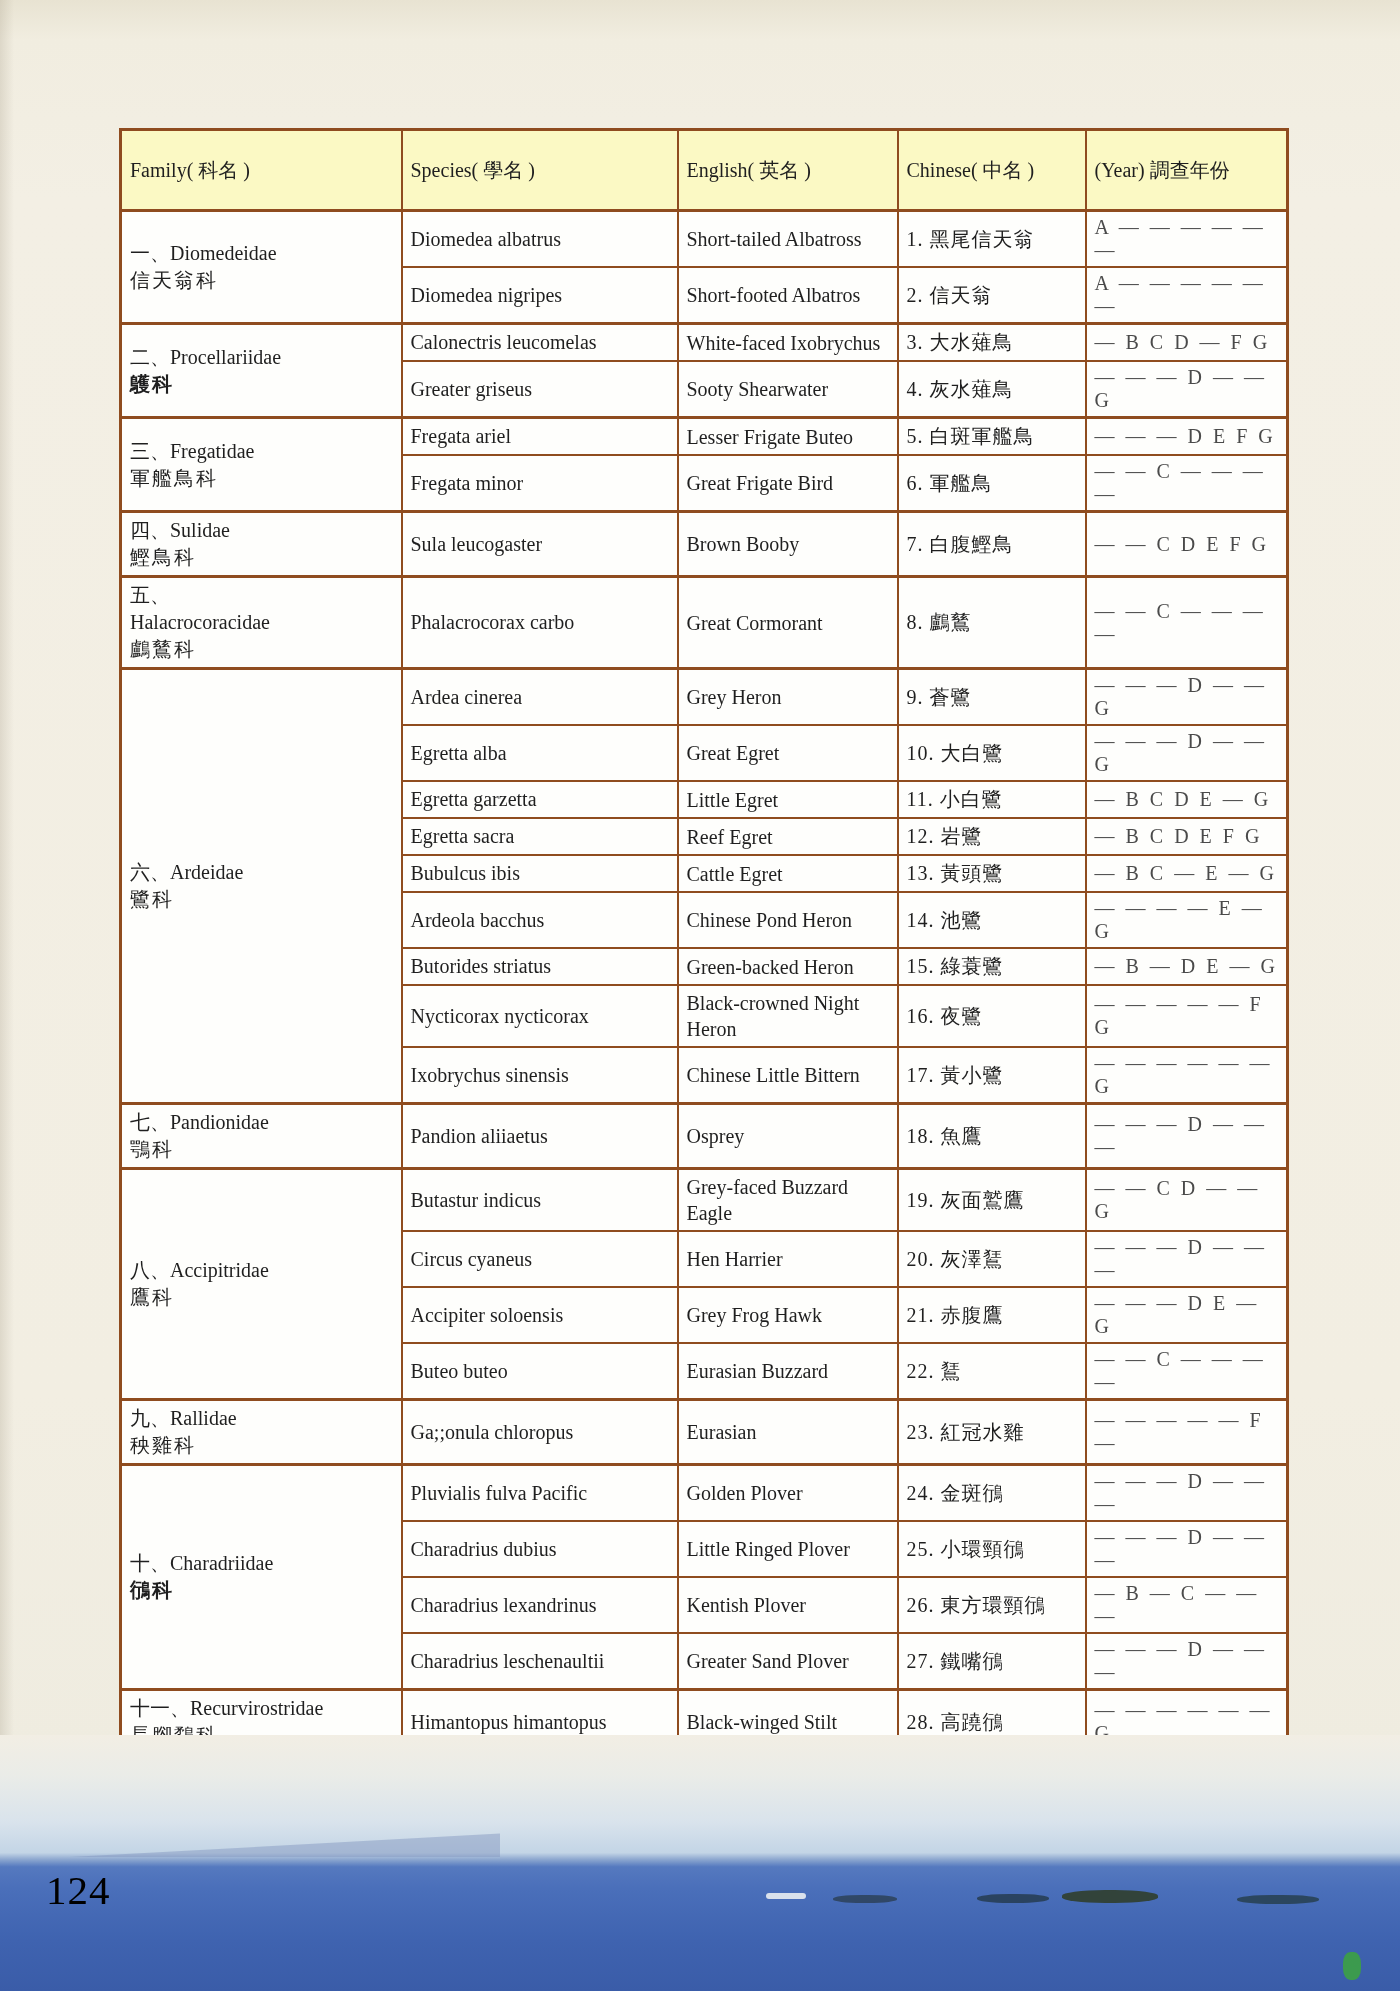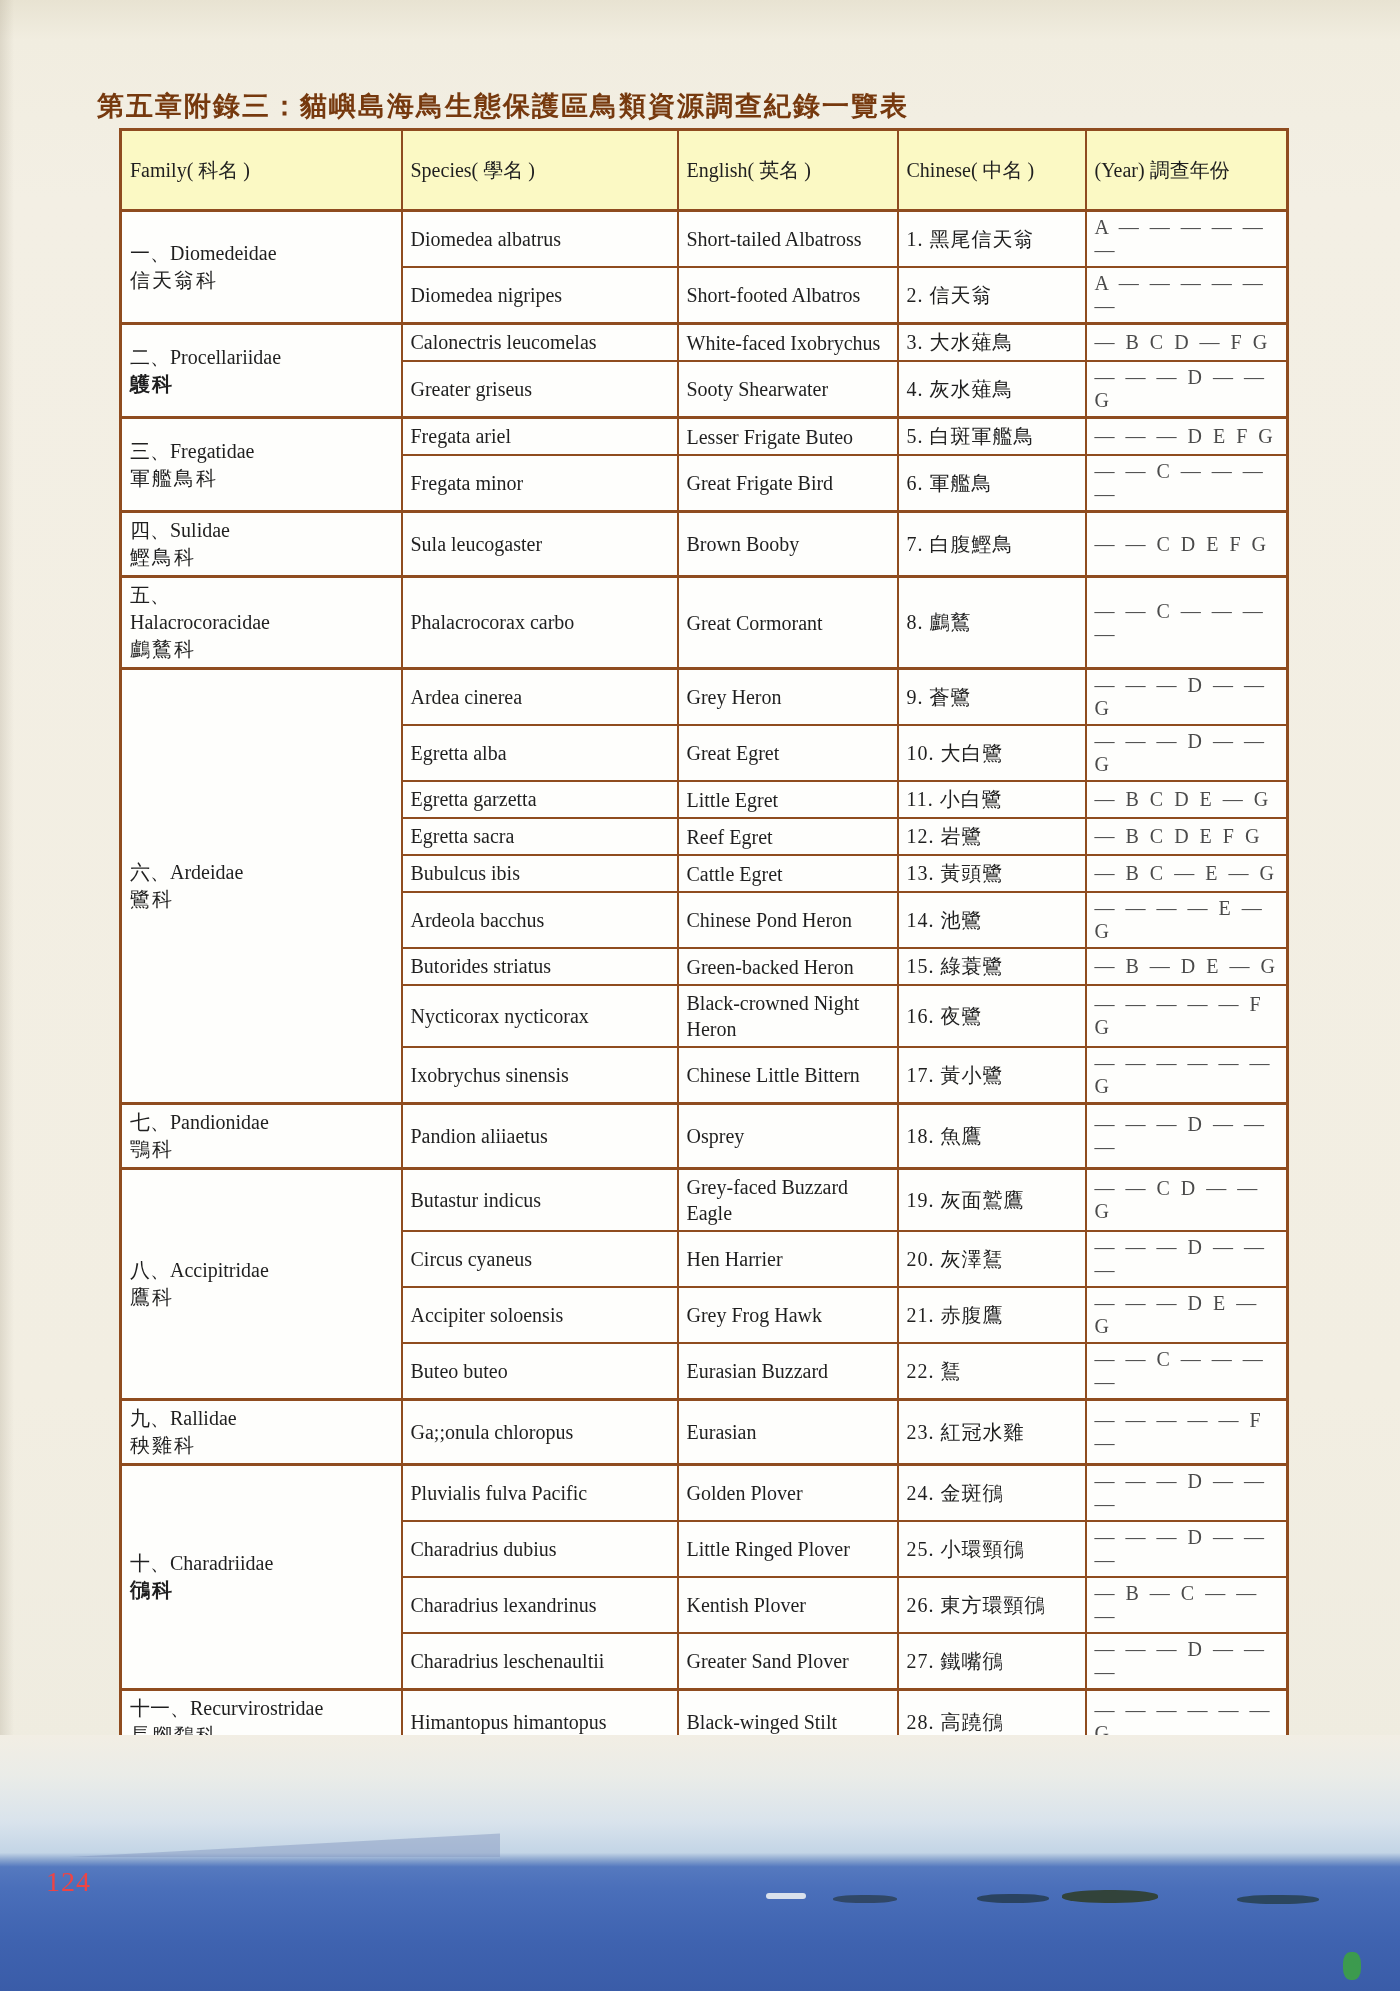--- a/index.html
+++ b/index.html
@@ -80,7 +80,6 @@
 
   <div class="edge-shadow"></div>
 
-  <h1 class="title">第五章附錄三：貓嶼島海鳥生態保護區鳥類資源調查紀錄一覽表</h1>
 
   <table class="bird" id="bird-table">
     <colgroup>

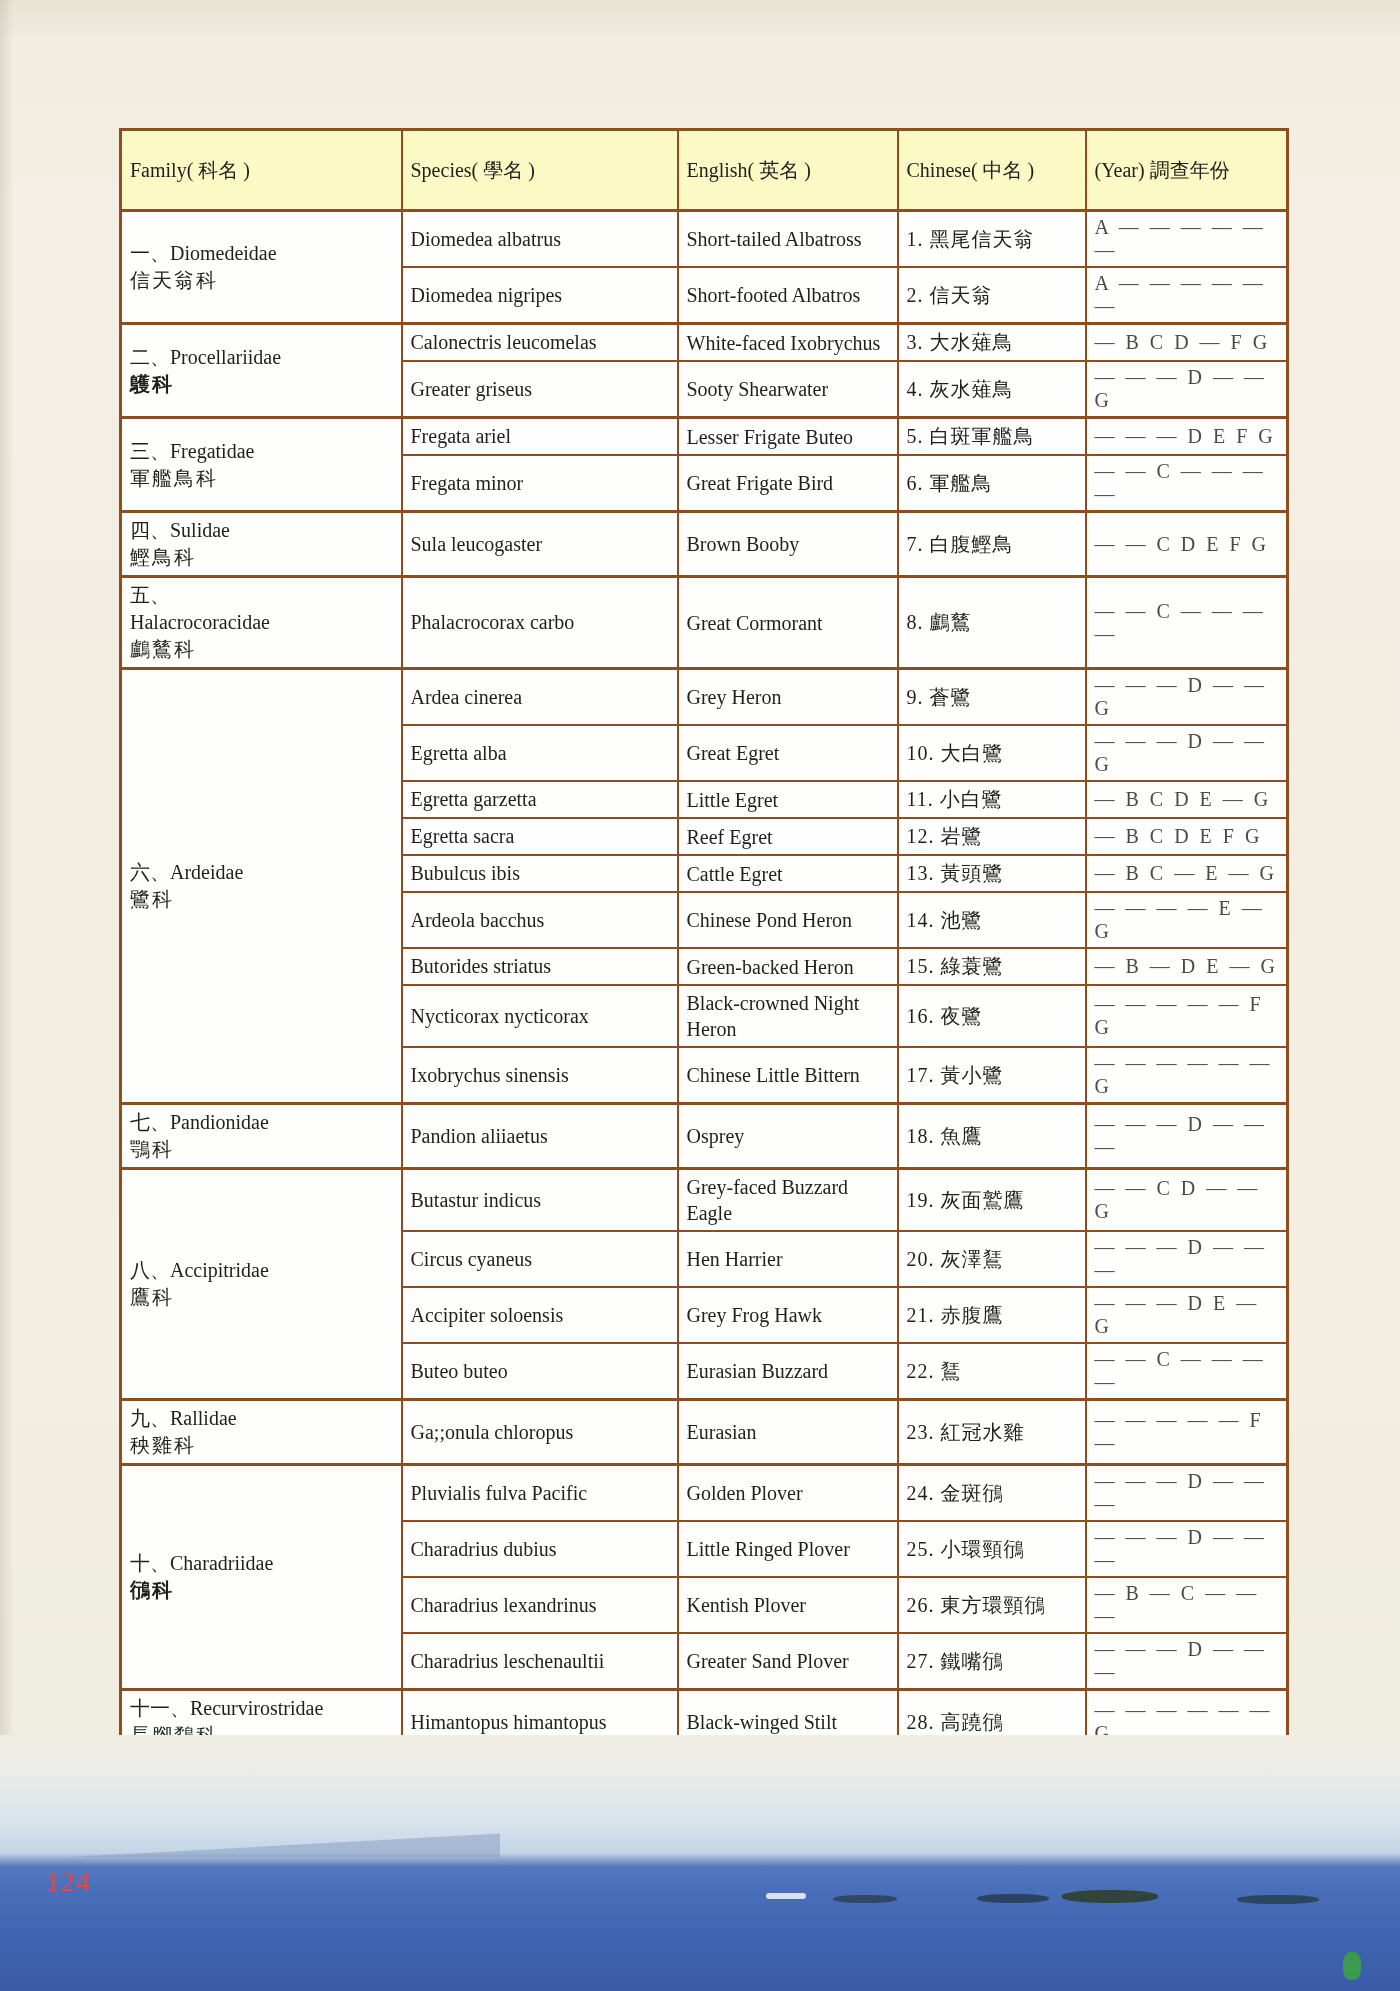--- a/index.html
+++ b/index.html
@@ -66,7 +66,7 @@
   }
   .page-number{
     position:absolute;left:46px;top:1866px;
-    font-size:28px;color:#ef4444;letter-spacing:1px;
+    font-size:41px;color:#000000;letter-spacing:1px;
   }
   .edge-shadow{
     position:absolute;left:0;top:0;width:14px;height:1735px;

